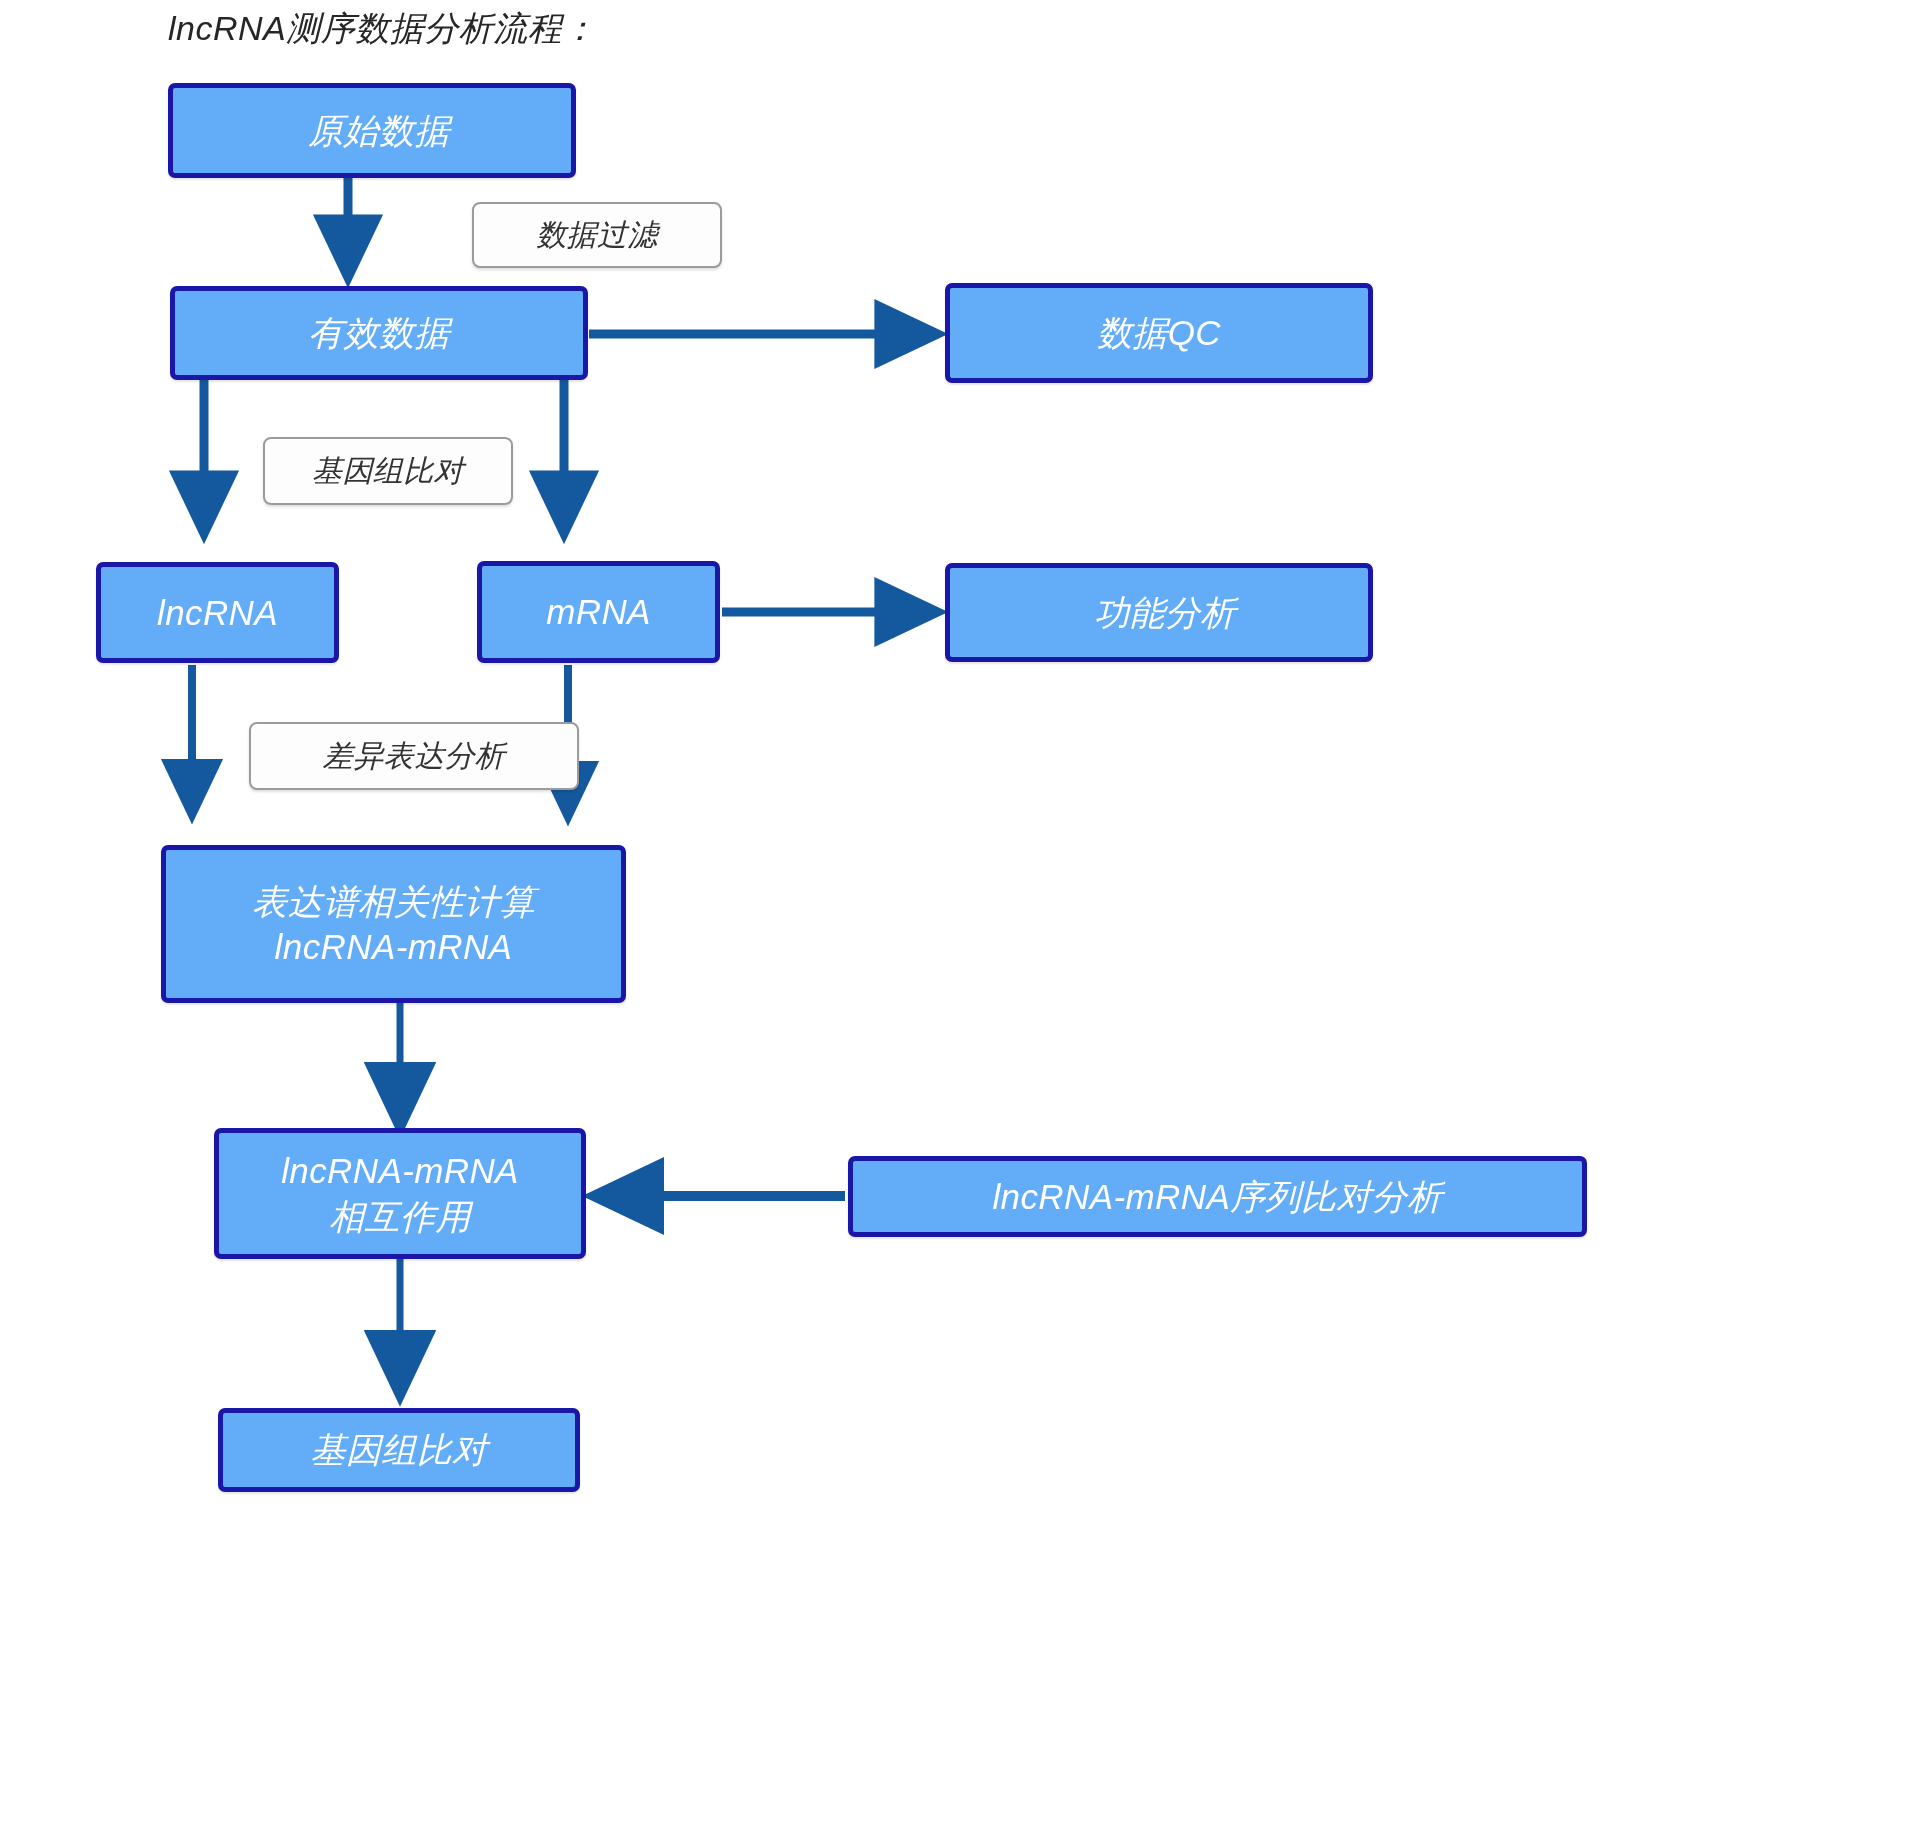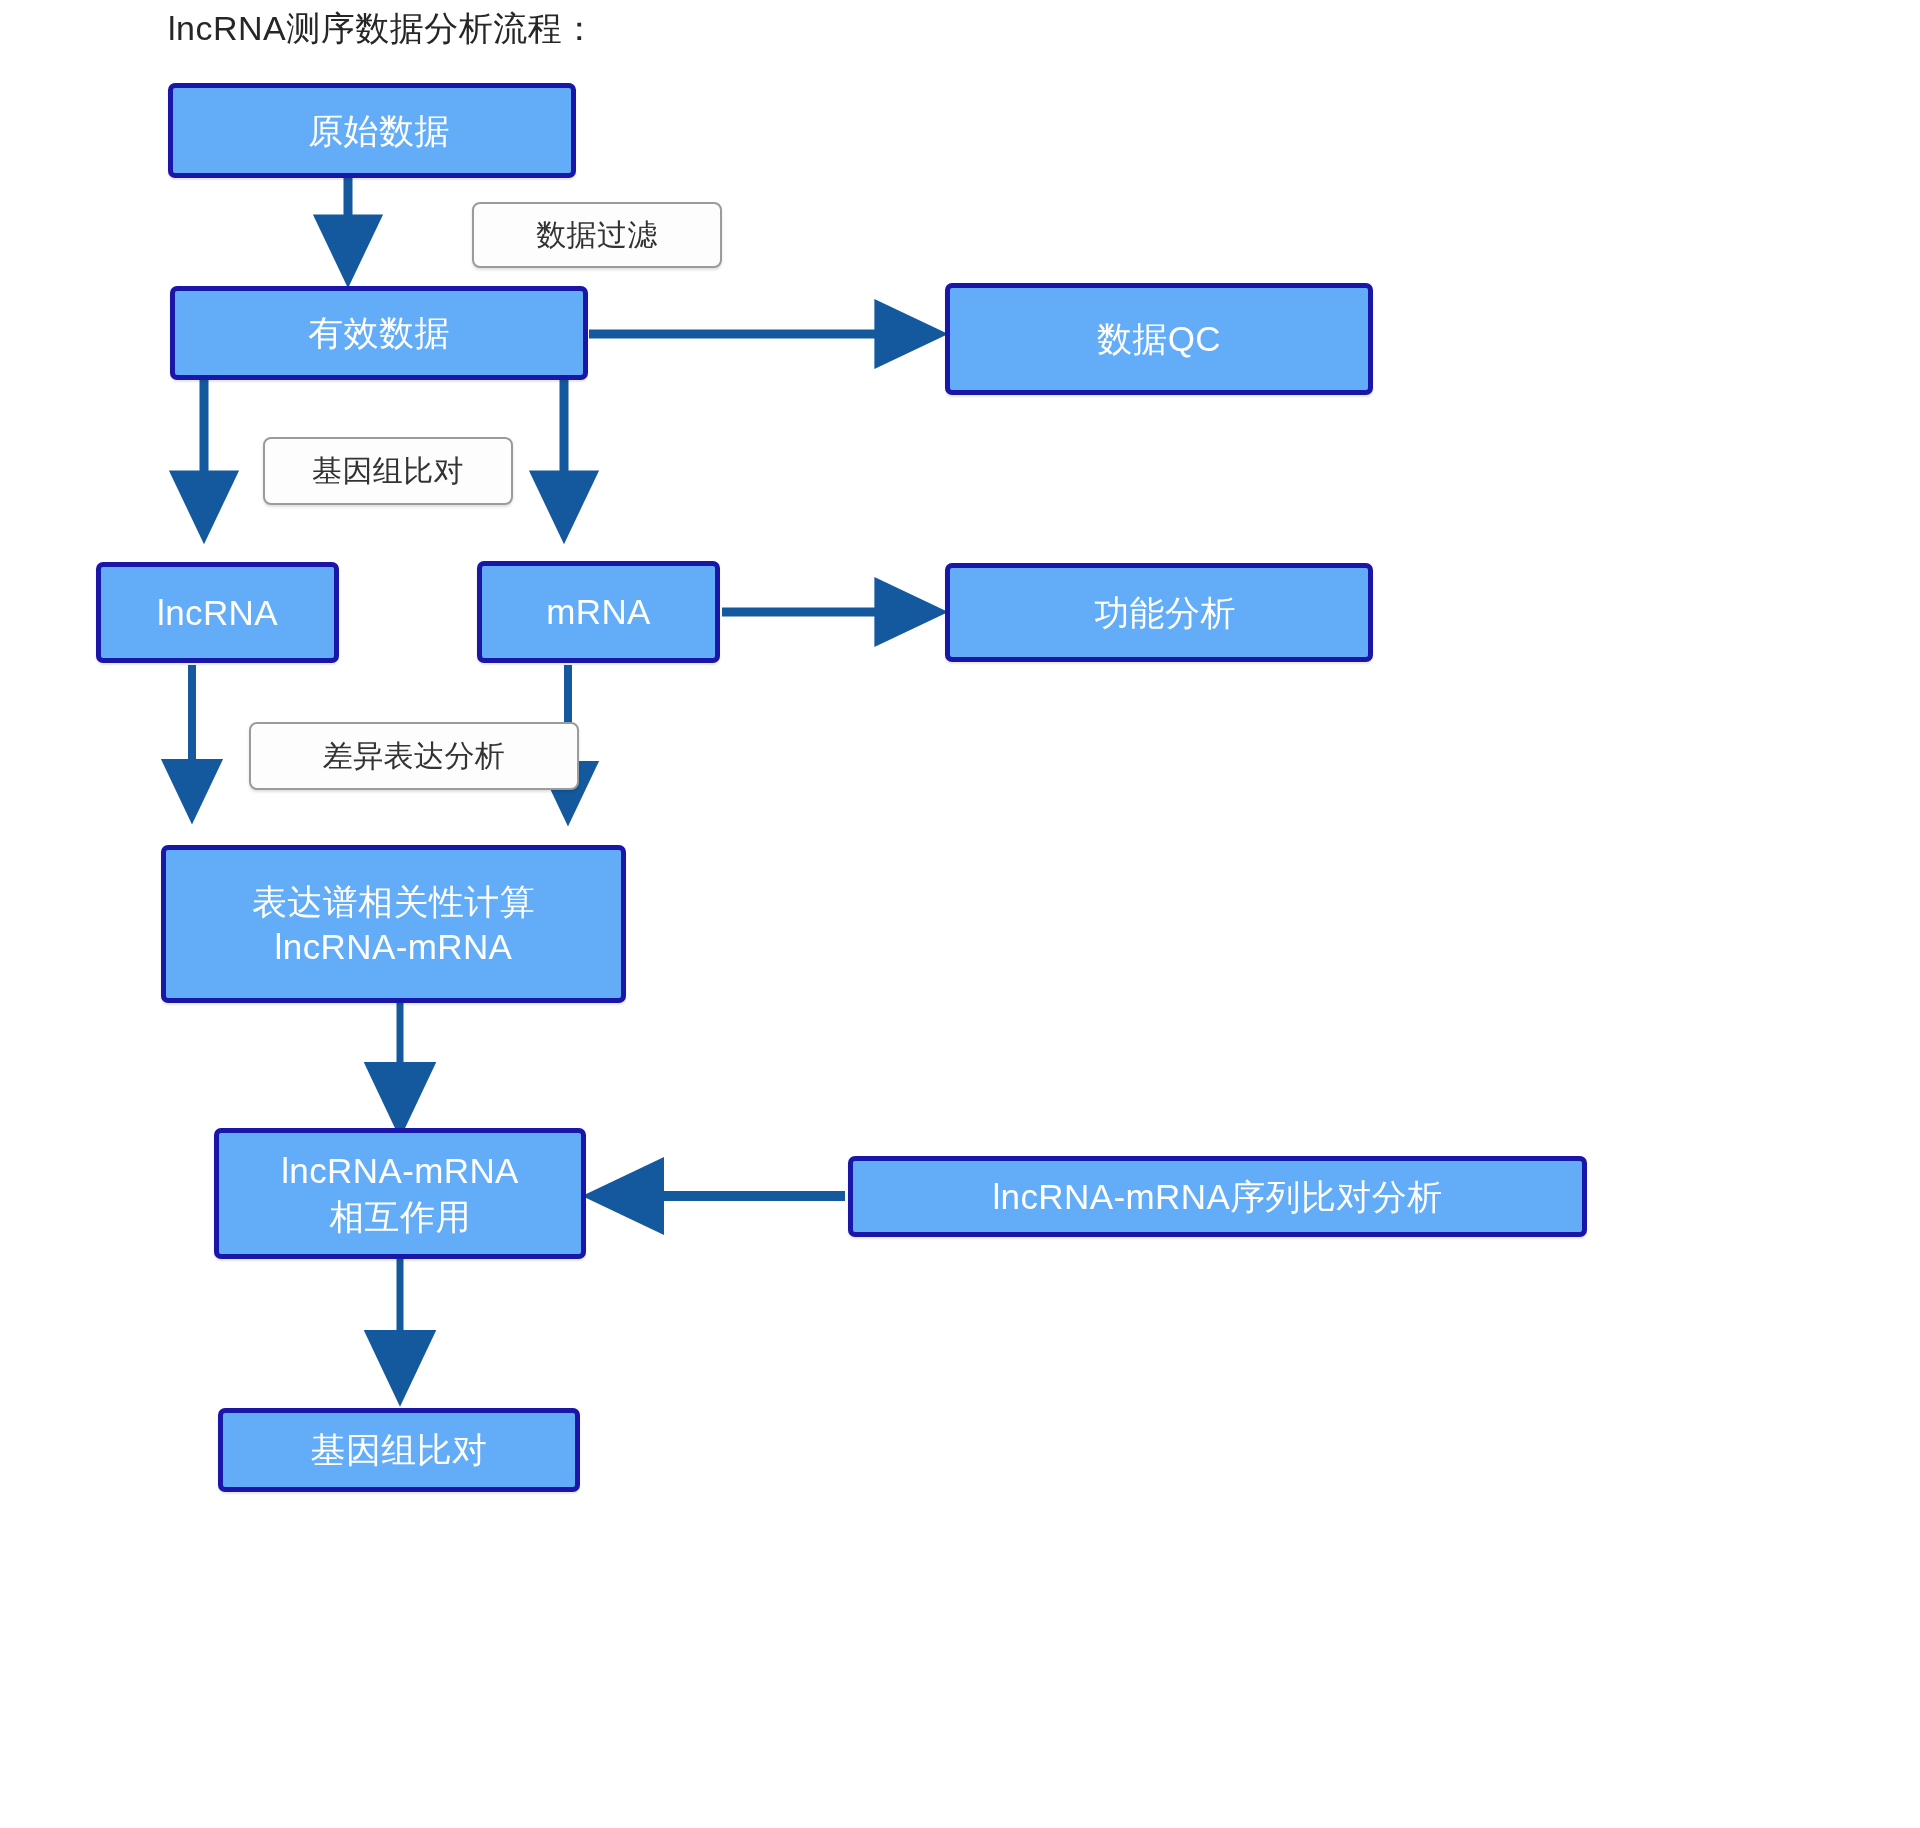--- a/index.html
+++ b/index.html
@@ -19,6 +19,7 @@
     top: 0; left: 0;
     width: 1920px;
     height: 1828px;
+    font-style: italic;
   }
   .diagram-title {
     position: absolute;

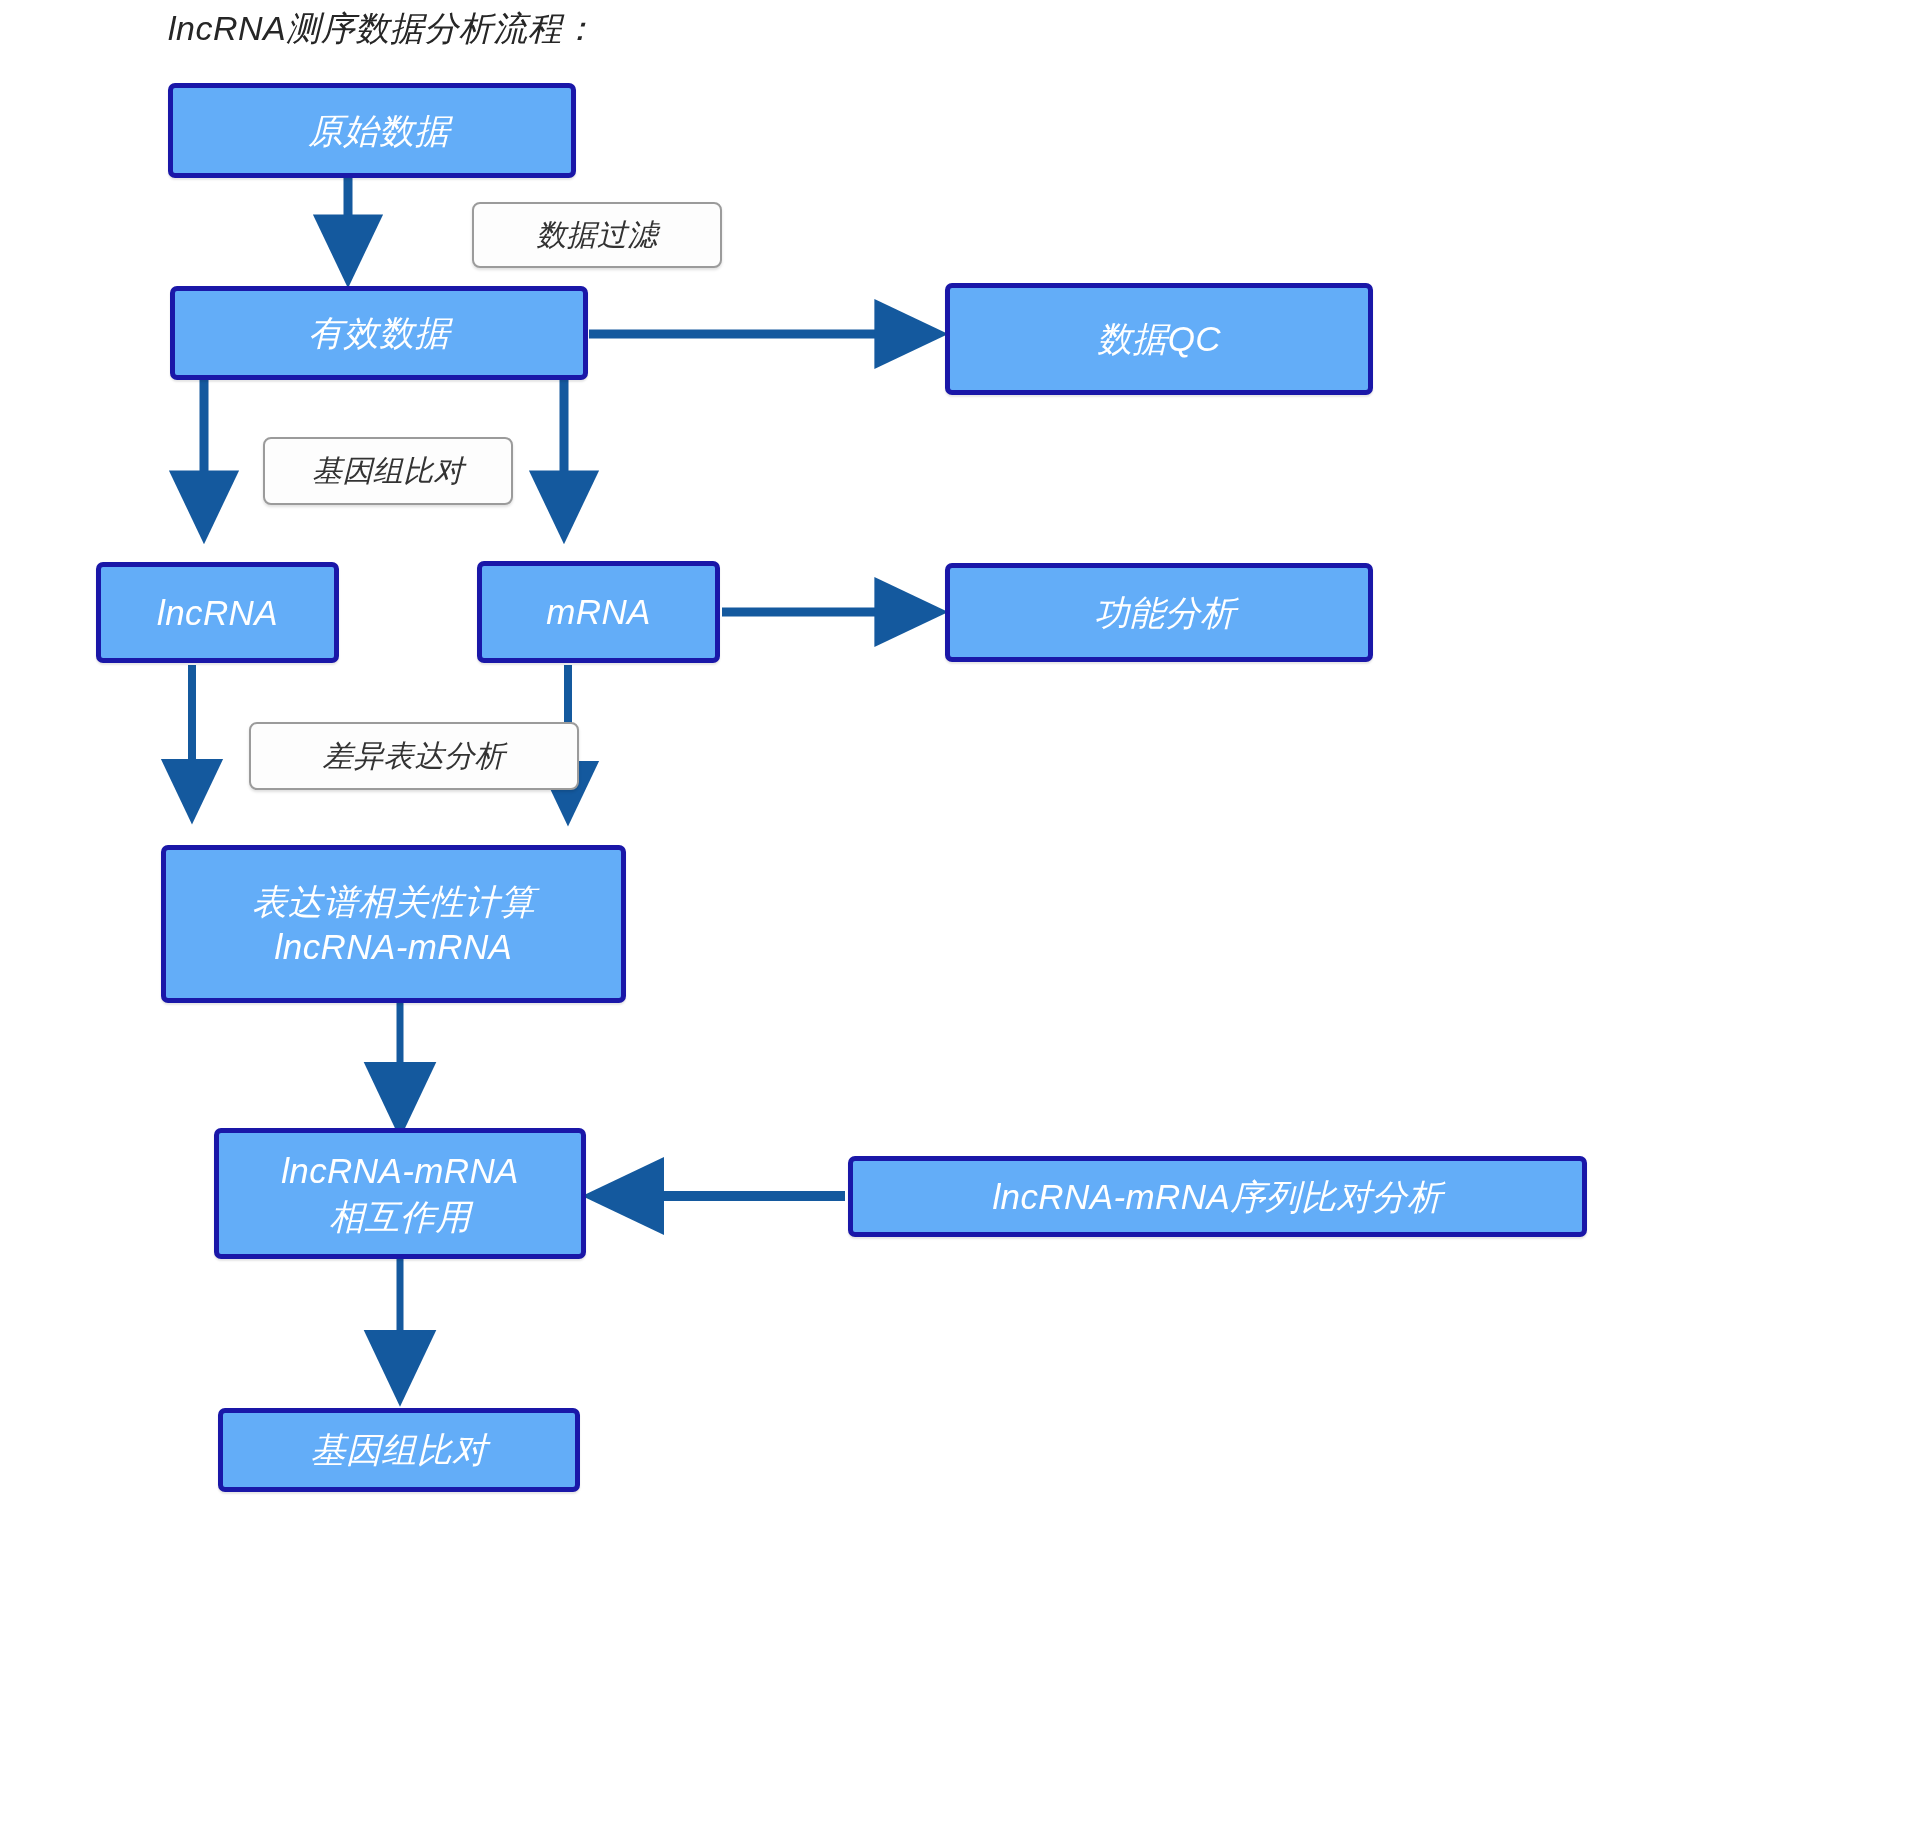--- a/index.html
+++ b/index.html
@@ -116,7 +116,7 @@
     <span class="node-text">有效数据</span>
   </div>
 
-  <div class="node" style="left:945px; top:283px; width:428px; height:112px;">
+  <div class="node" style="left:945px; top:283px; width:428px; height:100px;">
     <span class="node-text">数据QC</span>
   </div>
 

